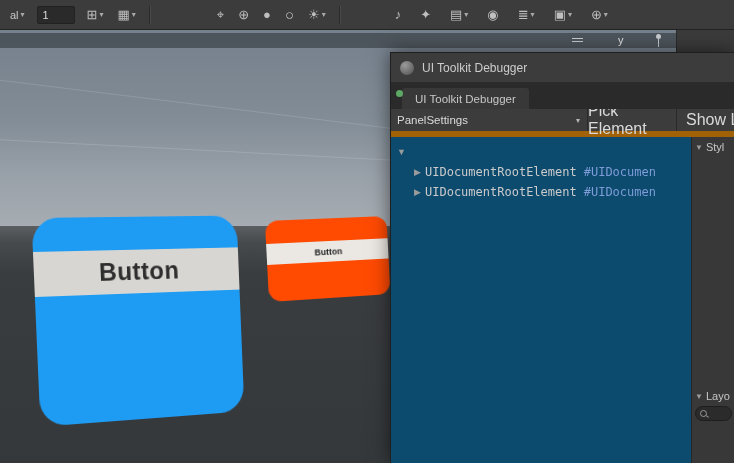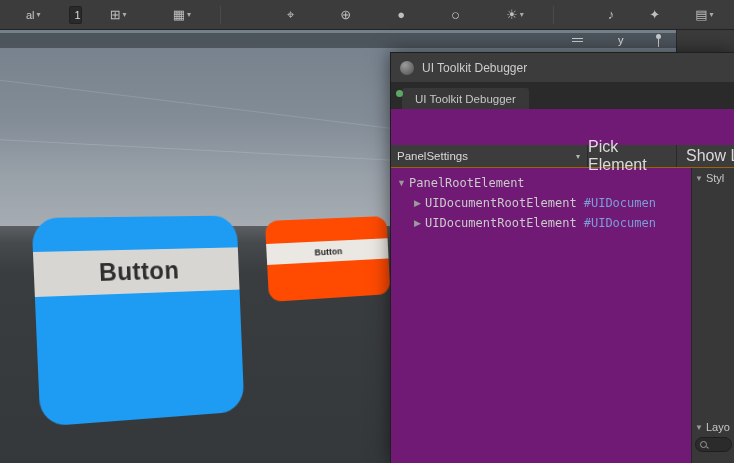--- a/index.html
+++ b/index.html
@@ -13,7 +13,7 @@
     background:#3C3C3C;border-bottom:1px solid #242424;
     display:flex;align-items:center;padding:0 3px;color:#C2C2C2;
   }
-  .tb-item{display:flex;align-items:center;height:22px;padding:0 4px;margin:0 19px;border-radius:3px;font-size:11px;color:#C8C8C8;cursor:default;justify-content:space-between;}
+  .tb-item{display:flex;align-items:center;height:22px;padding:0 4px;margin:0 3px;border-radius:3px;font-size:11px;color:#C8C8C8;cursor:default;justify-content:space-between;}
   .tb-glyph{font-size:13px;line-height:1;color:#BFBFBF;}
   .tb-glyph.big{font-size:15px;}
   .arrow{font-size:8px;color:#A9A9A9;margin-left:2px;line-height:1;}

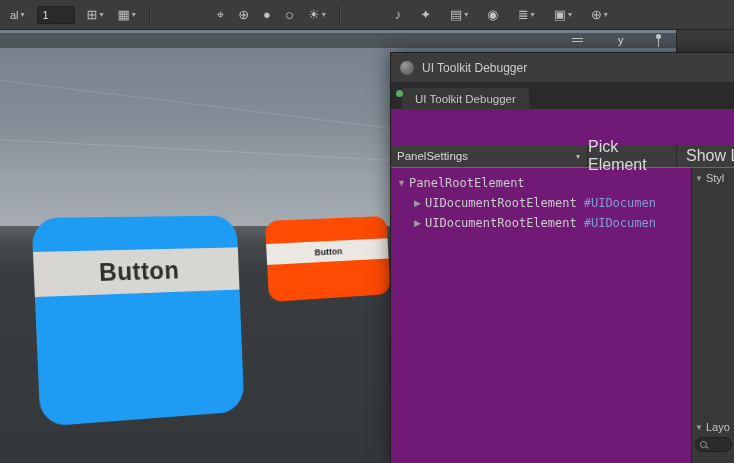--- a/index.html
+++ b/index.html
@@ -67,7 +67,7 @@
   
   .debugger{
     position:absolute;left:390px;top:52px;width:344px;height:411px;box-sizing:border-box;
-    background:#701a75;border-left:1px solid #1F1F1F;border-top:1px solid #1F1F1F;
+    background:#0c4a6e;border-left:1px solid #1F1F1F;border-top:1px solid #1F1F1F;
     box-shadow:0 0 18px rgba(0,0,0,0.55);
     display:flex;flex-direction:column;
   }

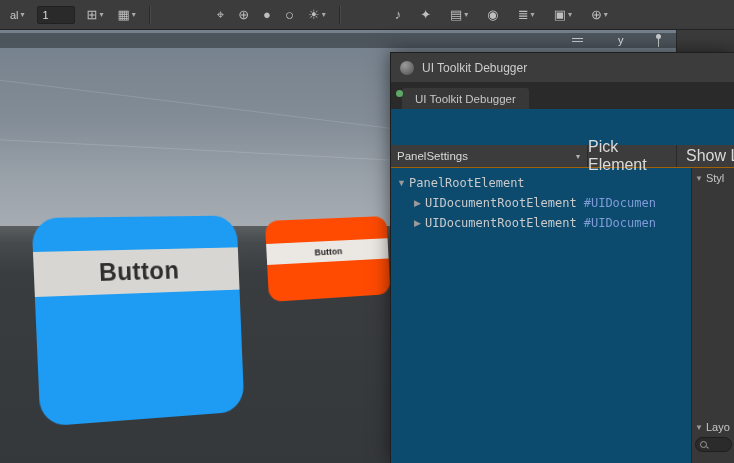--- a/index.html
+++ b/index.html
@@ -81,7 +81,7 @@
   .status-dot{position:absolute;left:5px;top:7px;width:7px;height:7px;border-radius:50%;background:#5EA866;}
   .tab{height:21px;margin-left:11px;padding:0 13px;background:#383838;border-radius:3px 3px 0 0;
     display:flex;align-items:center;font-size:11.5px;color:#C7C7C7;}
-  .dbg-toolbar{height:22px;flex:0 0 auto;background:#3C3C3C;border-bottom:1px solid #a16207;display:flex;margin-top:36px;}
+  .dbg-toolbar{height:22px;flex:0 0 auto;background:#3C3C3C;border-bottom:6px solid #a16207;display:flex;}
   .dd{width:197px;display:flex;align-items:center;border-right:1px solid #2A2A2A;box-sizing:border-box;}
   .dd-label{font-size:11.5px;color:#DADADA;padding-left:6px;flex:1;}
   .dd-arrow{font-size:8px;color:#B5B5B5;margin-right:7px;}

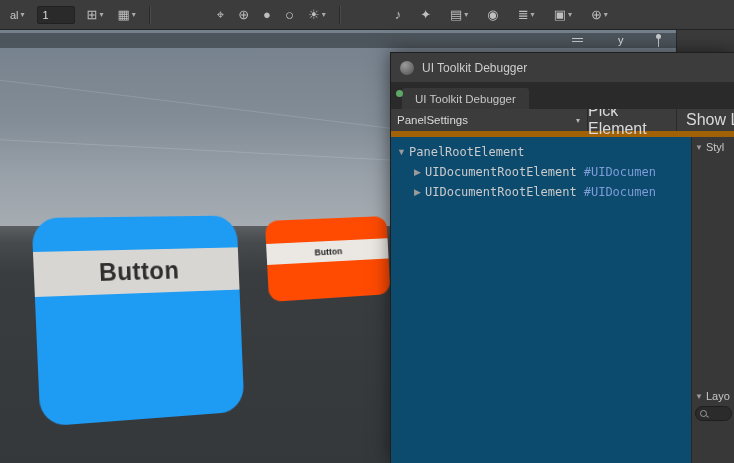--- a/index.html
+++ b/index.html
@@ -233,7 +233,6 @@
     <div class="tree">
       <div class="tree-row row-root">
         <span class="tri">▼</span>
-        <span class="sel-name">PanelRootElement</span>
       </div>
       <div class="tree-row row-child">
         <span class="tri">▶</span>

